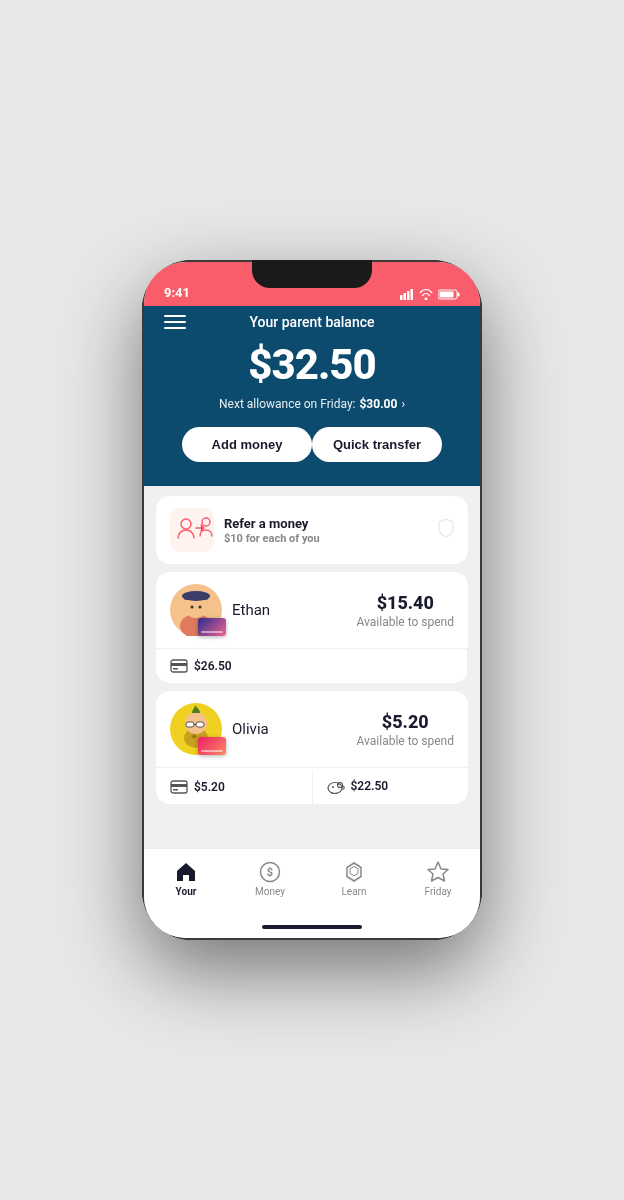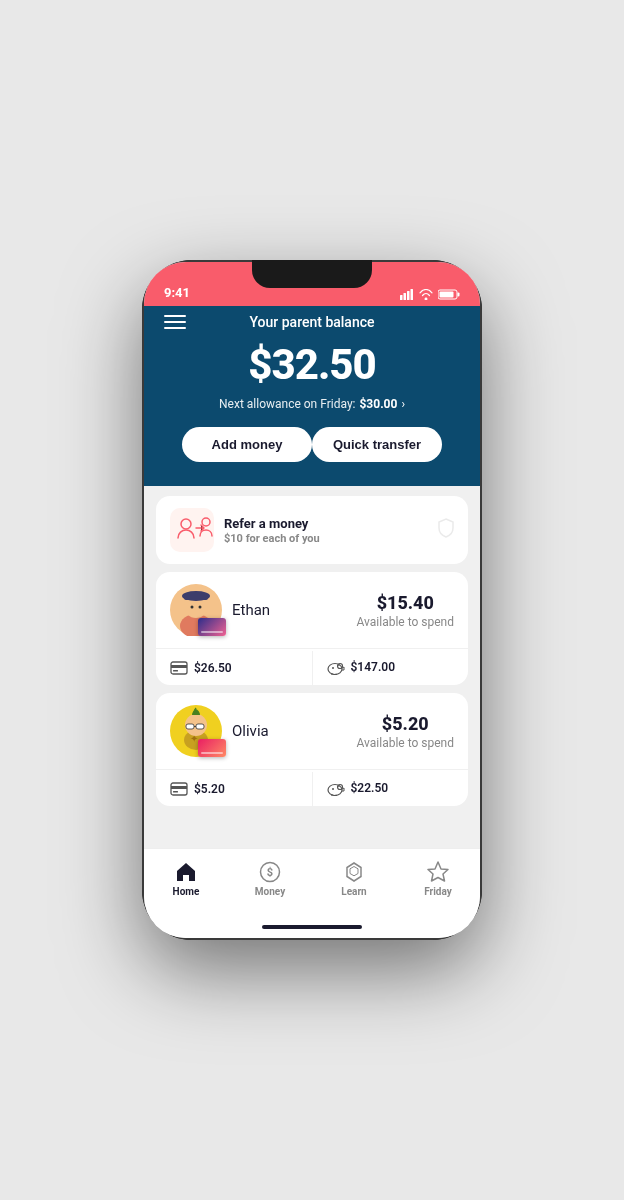--- a/index.html
+++ b/index.html
@@ -435,18 +435,6 @@
             </svg>
             <span class="stat-value">$26.50</span>
           </div>
-          <div class="child-stat">
-            <svg width="18" height="16" viewBox="0 0 18 16">
-              <ellipse cx="8" cy="10" rx="7" ry="5.5" fill="none" stroke="#555" stroke-width="1.2"></ellipse>
-              <circle cx="13" cy="7" r="2.5" fill="none" stroke="#555" stroke-width="1.2"></circle>
-              <path d="M10.5 7.5 C11 6.5 12 6 13 6" stroke="#555" stroke-width="1" fill="none"></path>
-              <line x1="5" y1="14.5" x2="5" y2="16" stroke="#555" stroke-width="1.2" stroke-linecap="round"></line>
-              <line x1="9" y1="15" x2="9" y2="16" stroke="#555" stroke-width="1.2" stroke-linecap="round"></line>
-              <circle cx="6" cy="9" r="1" fill="#555"></circle>
-              <path d="M15 9 L17 8 L17 11 L15 11" stroke="#555" stroke-width="1" fill="none"></path>
-            </svg>
-            <span class="stat-value">$147.00</span>
-          </div>
         </div>
       </div>
 

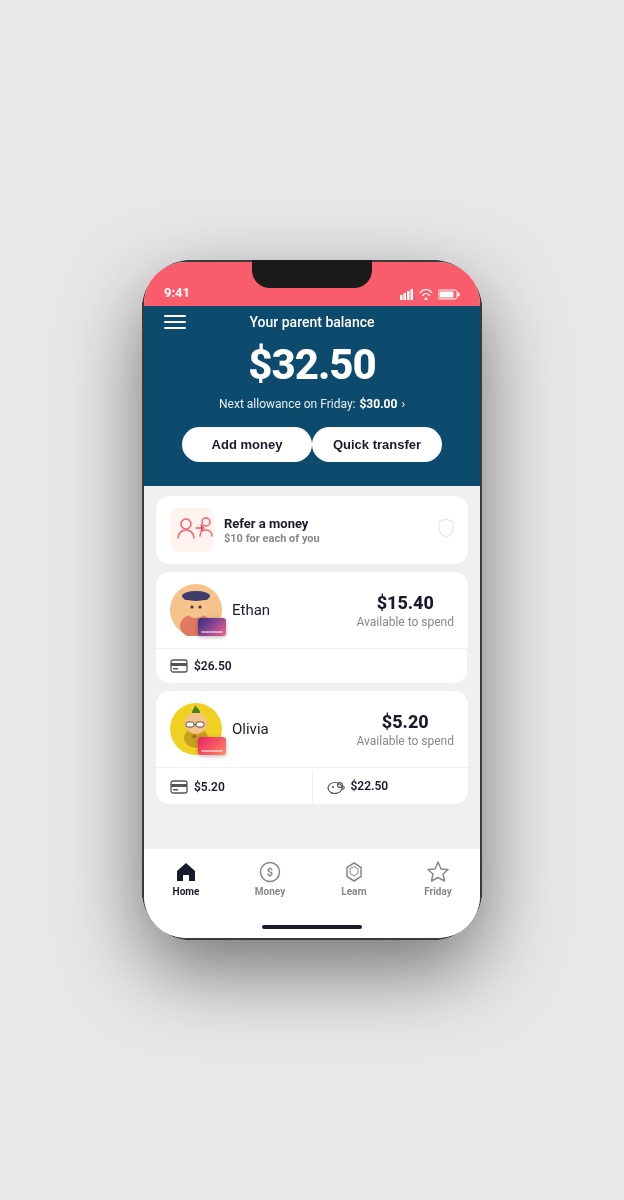--- a/index.html
+++ b/index.html
@@ -502,7 +502,7 @@
             <path d="M2 10 L11 2 L20 10 L20 20 L14 20 L14 14 L8 14 L8 20 L2 20 Z" fill="#1a1a2e"></path>
           </svg>
         </div>
-        <span class="nav-item-label">Home</span>
+        <span class="nav-item-label">Your</span>
       </div>
 
       <div class="nav-item">

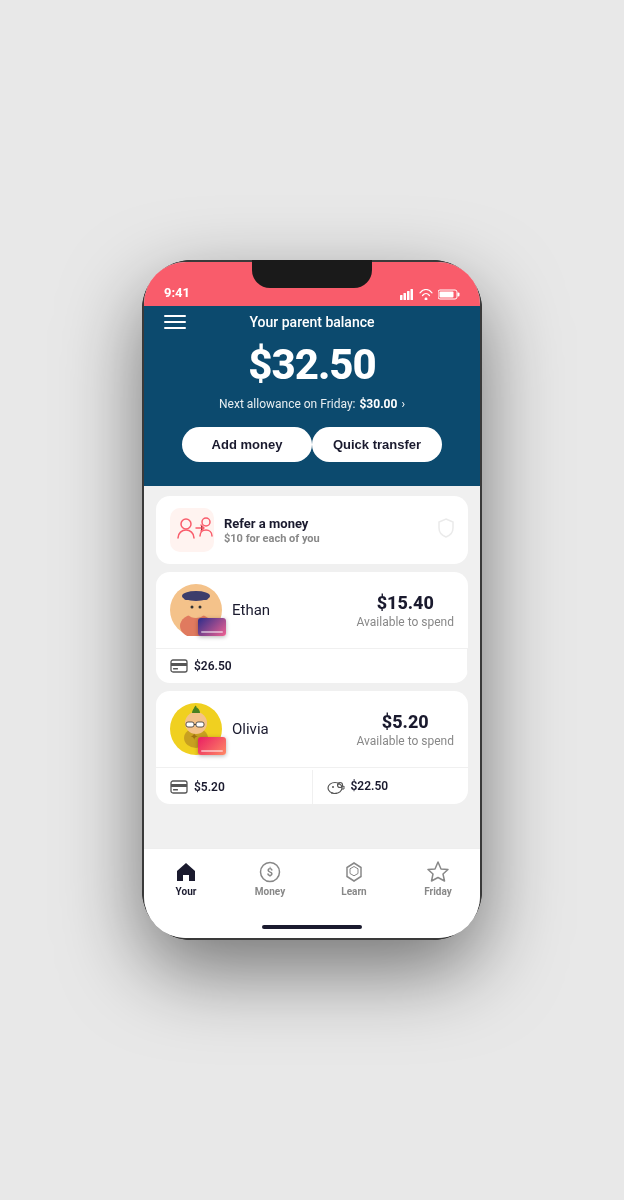--- a/index.html
+++ b/index.html
@@ -286,7 +286,7 @@
     .nav-item-label {
       font-size: 10px;
       color: #888;
-      font-weight: 700;
+      font-weight: 400;
     }
 
     .nav-item.active .nav-item-label {

